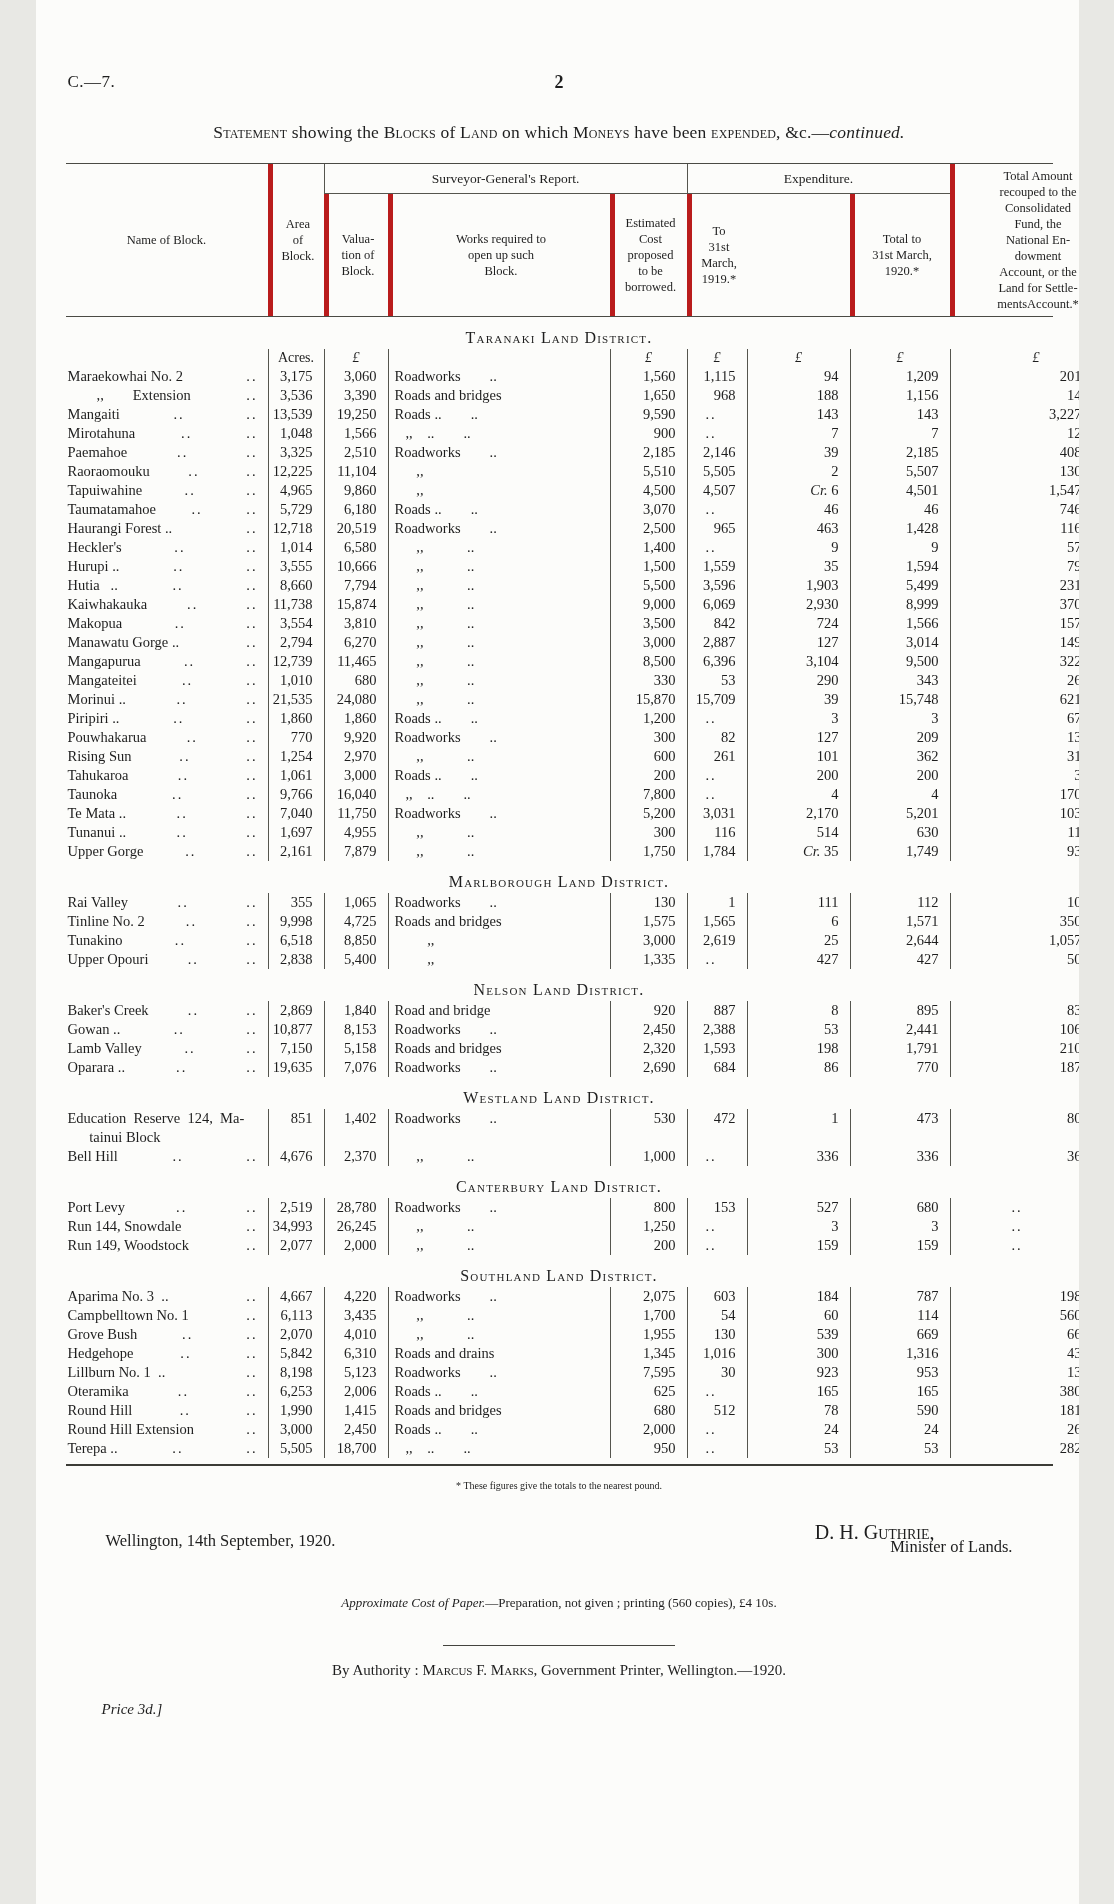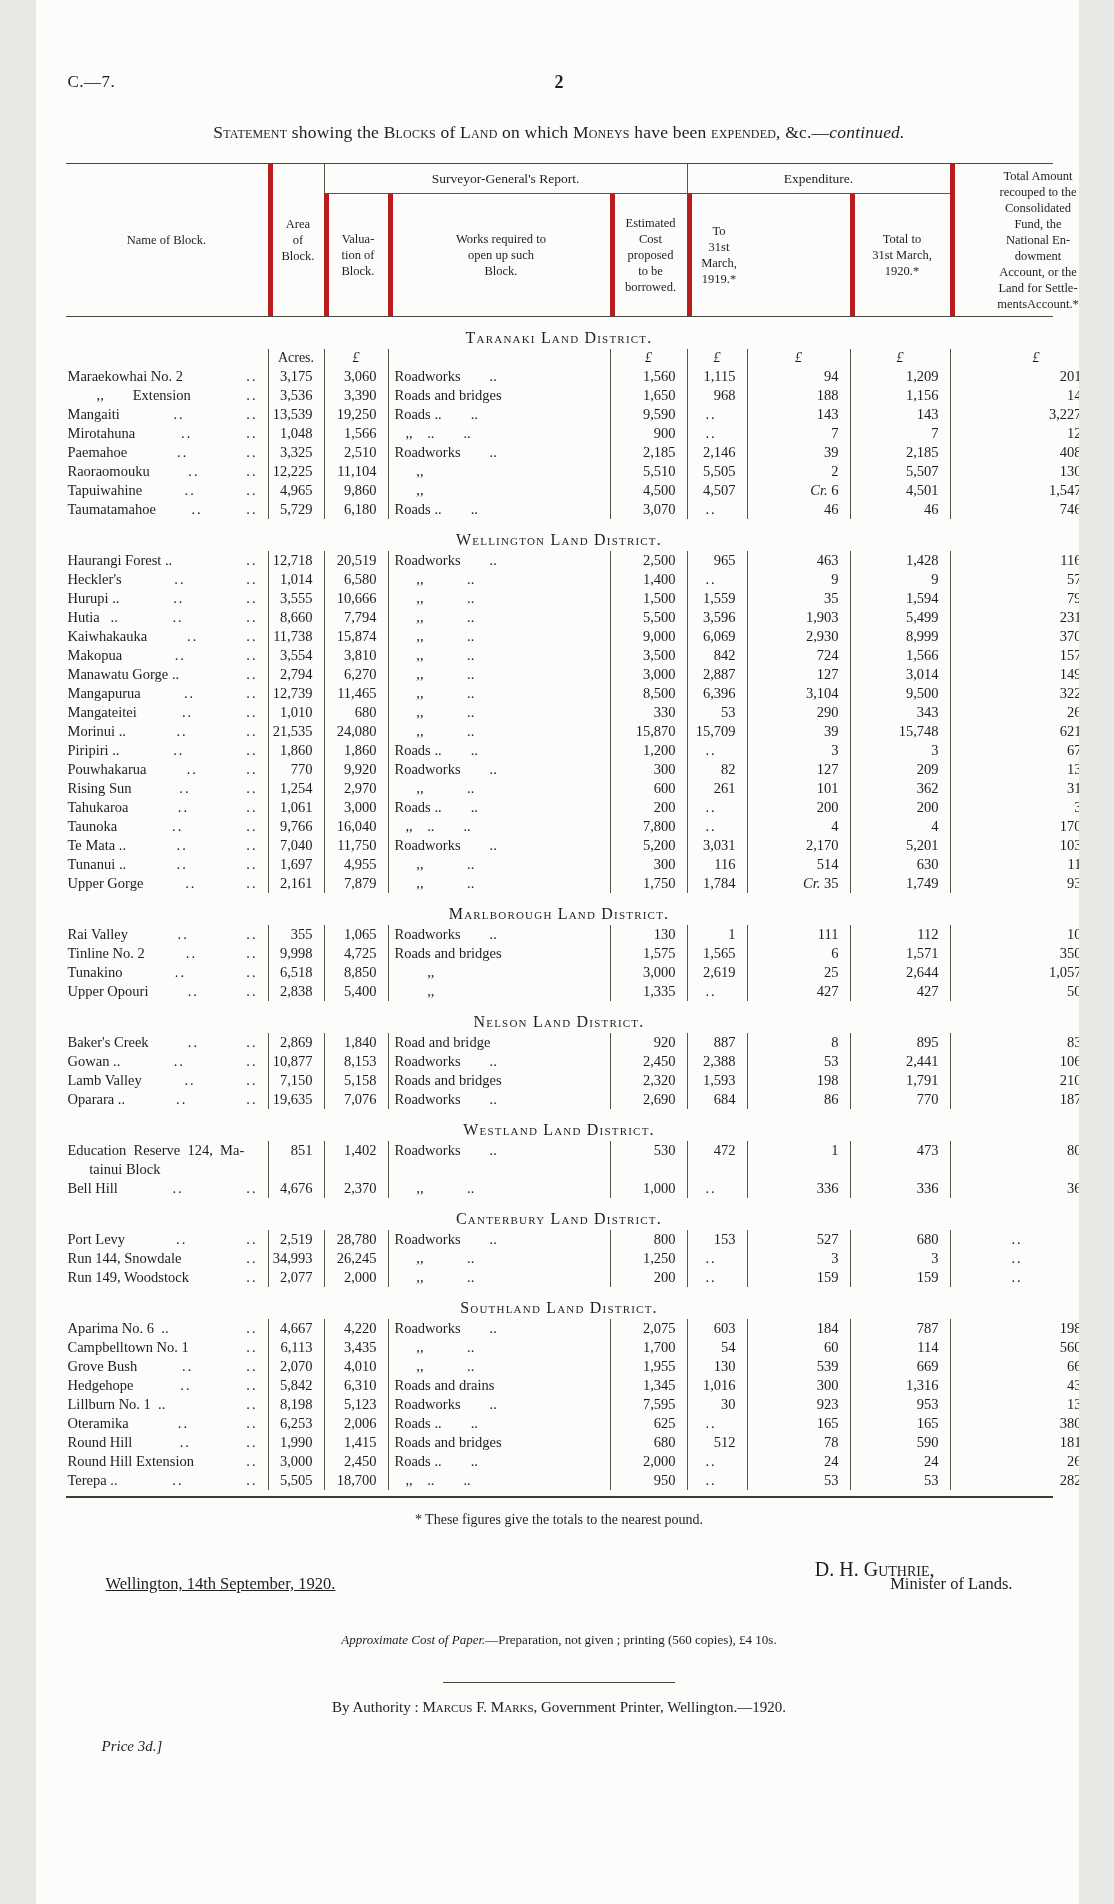--- a/index.html
+++ b/index.html
@@ -236,7 +236,6 @@
           <div class="cell c-num">46</div>
           <div class="cell c-num c-rec">746</div>
         </div>
-        <div class="dh">Wellington Land District.</div>
         <div class="grid trow">
           <div class="cell nb c-name">
             <span class="nm">Haurangi Forest ..</span>

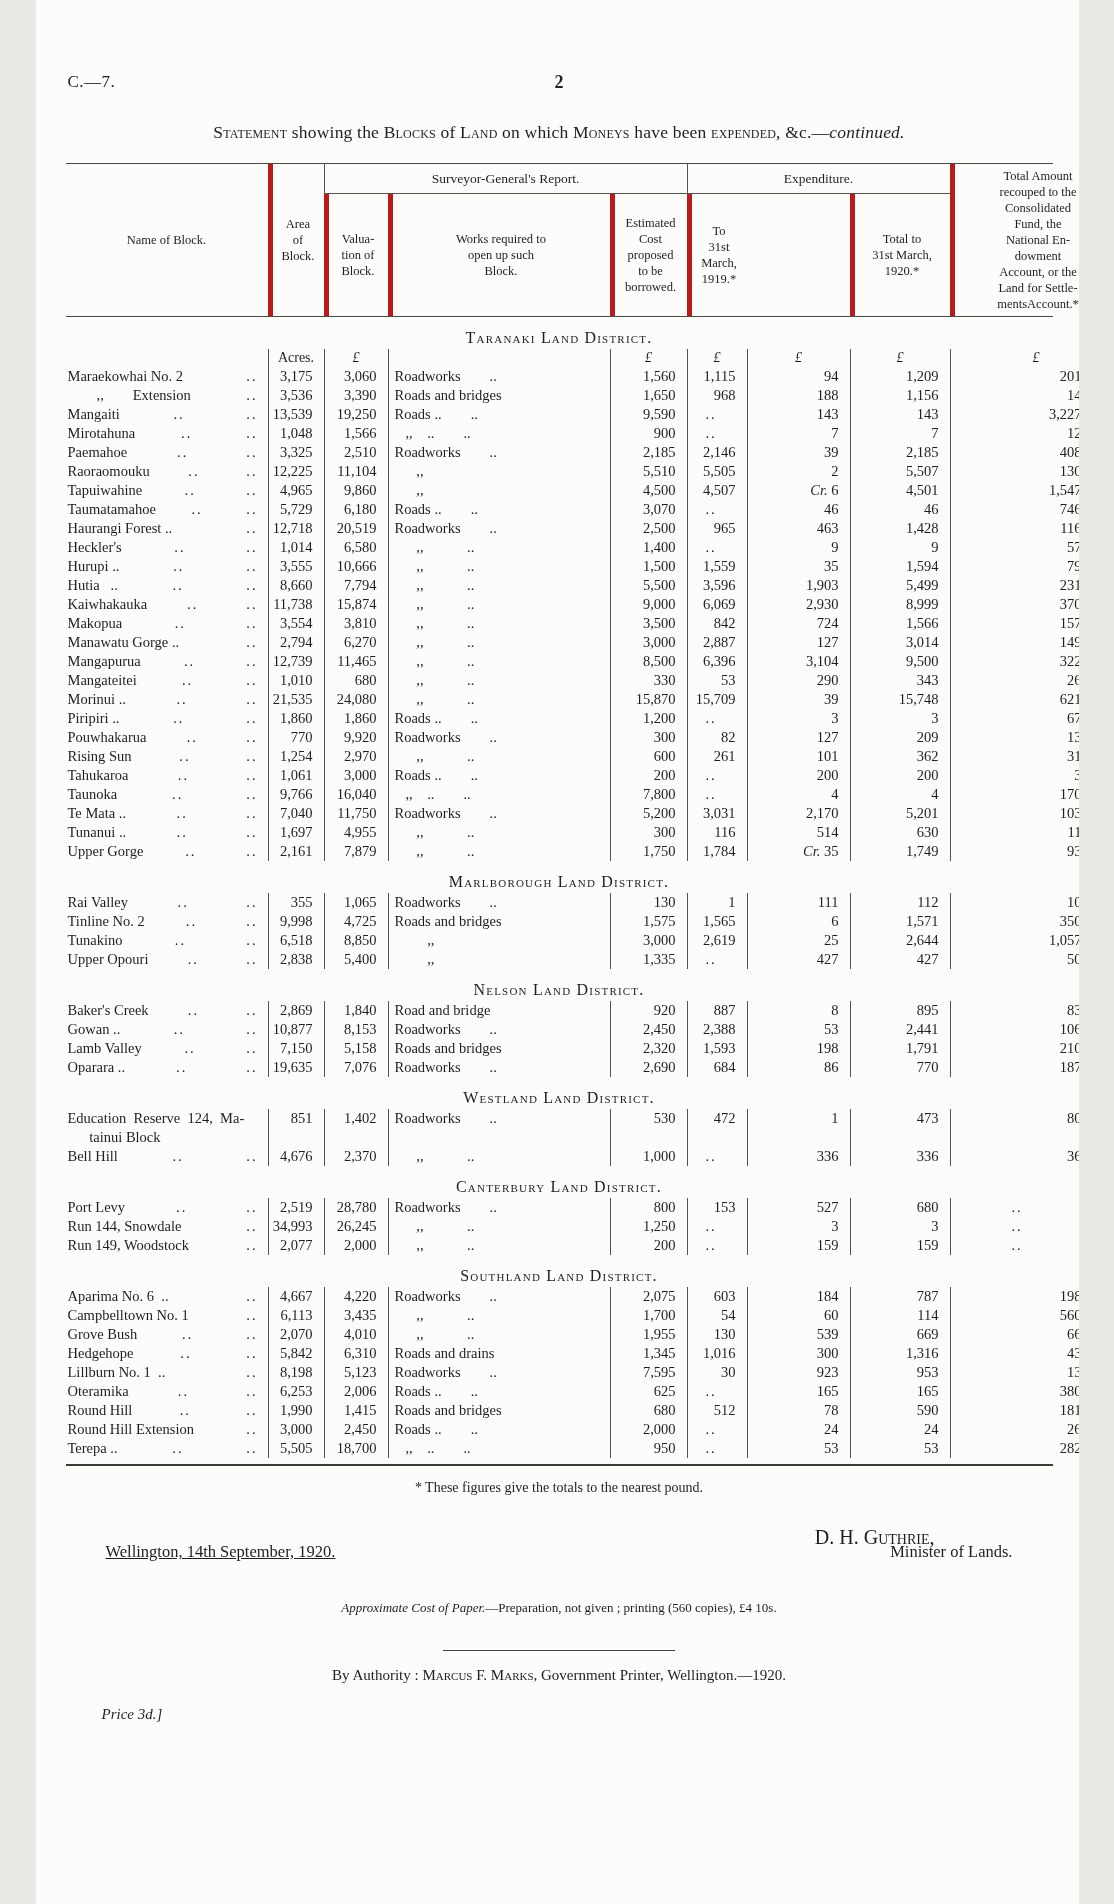--- a/index.html
+++ b/index.html
@@ -703,7 +703,7 @@
         <div class="dh">Southland Land District.</div>
         <div class="grid trow">
           <div class="cell nb c-name">
-            <span class="nm">Aparima No. 6  ..</span>
+            <span class="nm">Aparima No. 3  ..</span>
             <span class="ld">..</span>
           </div>
           <div class="cell c-num">4,667</div>

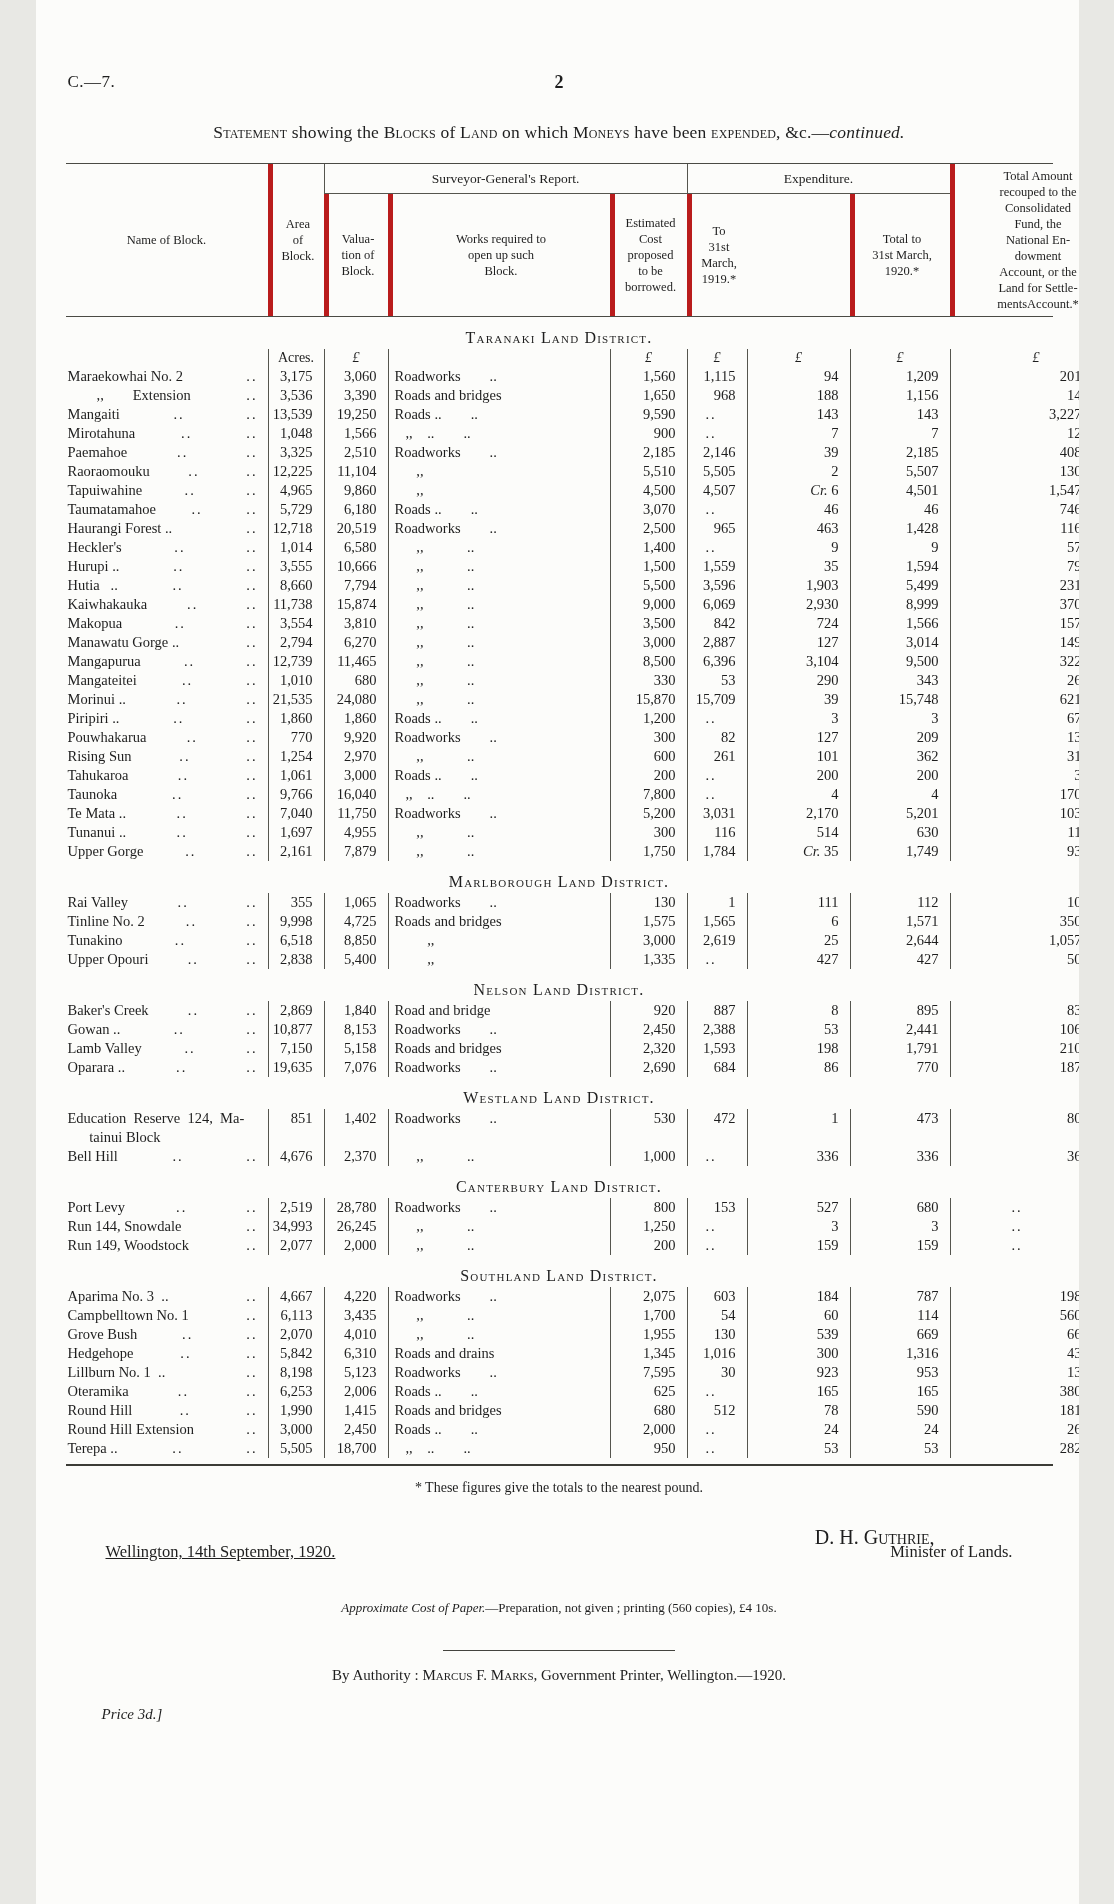--- a/index.html
+++ b/index.html
@@ -45,7 +45,7 @@
   .u-p{text-align:center;font-style:italic;}
   .tbl-bottom{border-top:2px solid #3c3c36;margin-top:6px;height:2px;}
 
-  .footnote{text-align:center;font-size:14px;margin-top:12px;}
+  .footnote{text-align:center;font-size:10px;margin-top:12px;}
   .sigrow{position:relative;height:64px;margin-top:14px;font-size:16.5px;}
   .signame{position:absolute;right:118px;top:16px;font-size:20px;}
   .dateline{position:absolute;left:40px;top:32px;text-decoration:underline;}

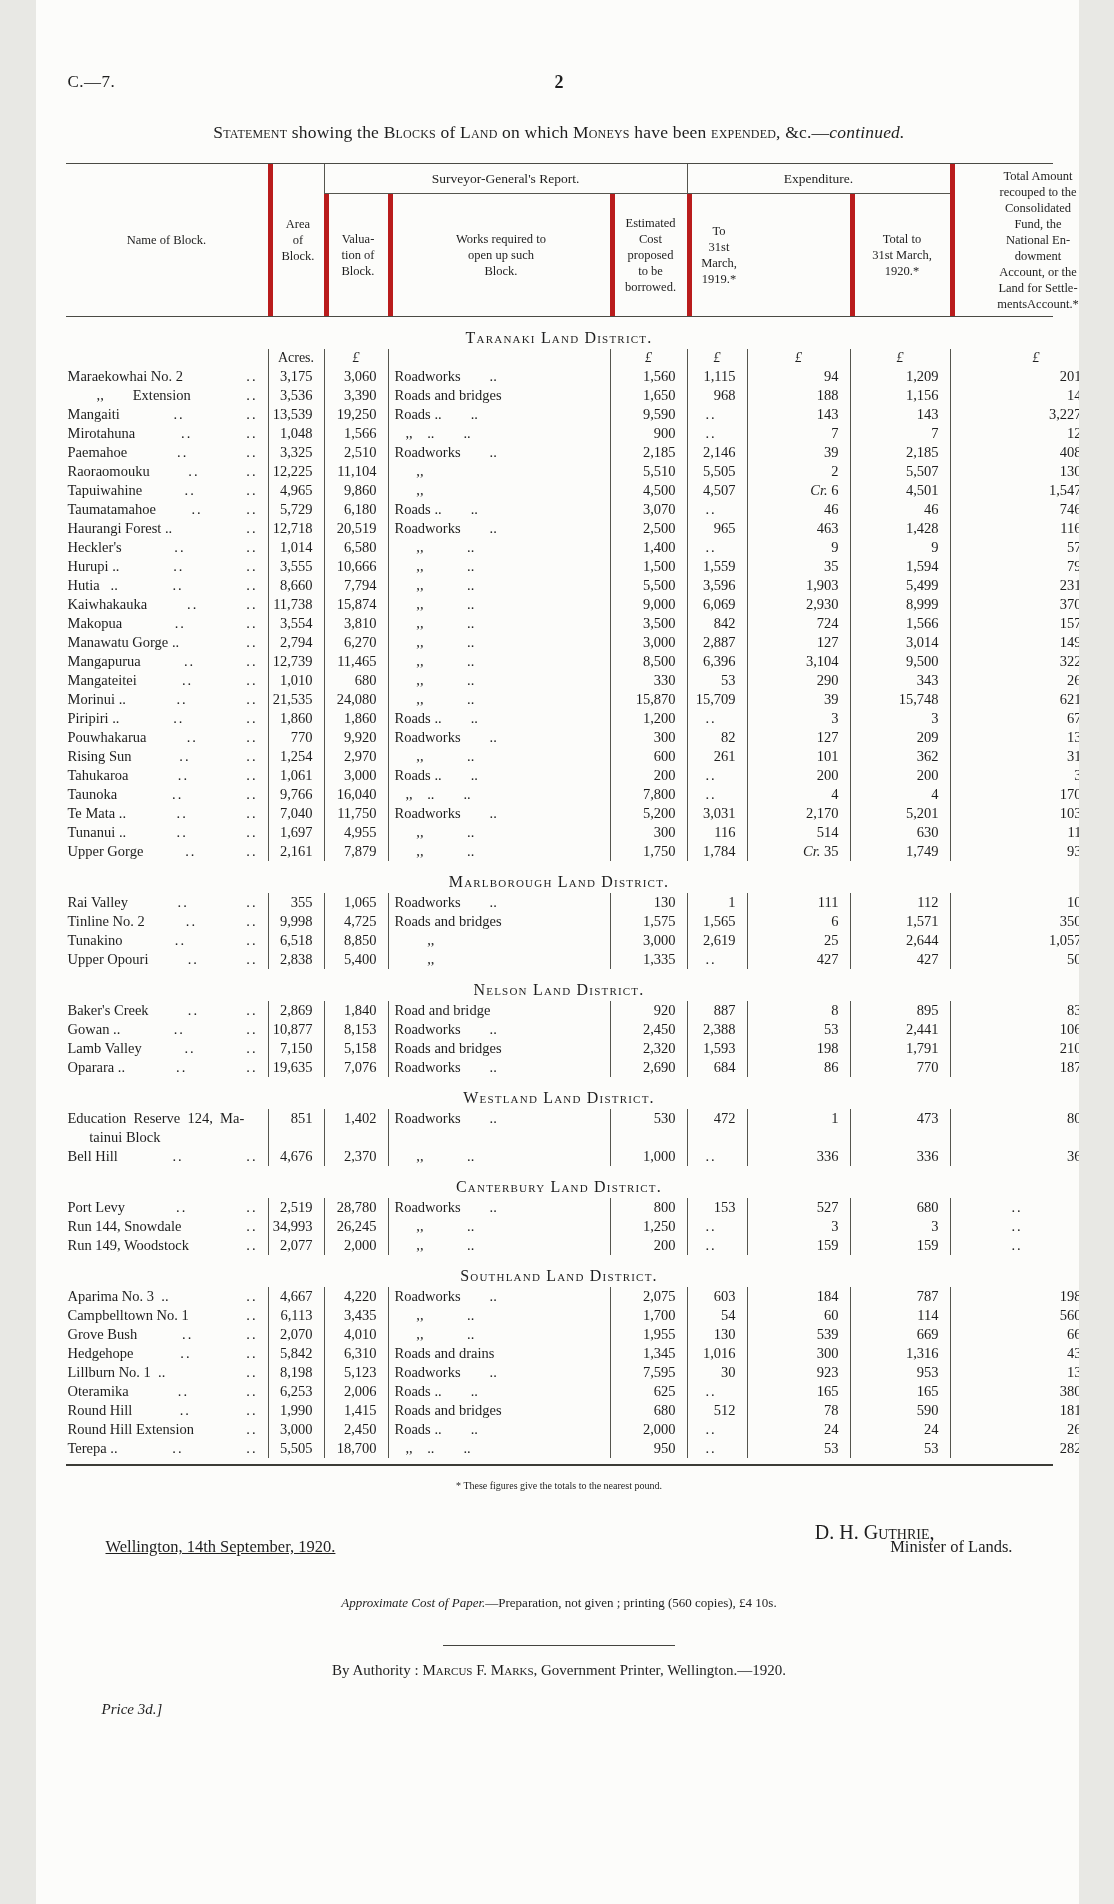--- a/index.html
+++ b/index.html
@@ -48,7 +48,7 @@
   .footnote{text-align:center;font-size:10px;margin-top:12px;}
   .sigrow{position:relative;height:64px;margin-top:14px;font-size:16.5px;}
   .signame{position:absolute;right:118px;top:16px;font-size:20px;}
-  .dateline{position:absolute;left:40px;top:32px;text-decoration:underline;}
+  .dateline{position:absolute;left:40px;top:26px;}
   .sigtitle{position:absolute;right:40px;top:32px;}
   .costline{text-align:center;font-size:13px;margin-top:26px;}
   .shortrule{width:232px;margin:34px auto 0 auto;border-top:1.5px solid #44443e;height:0;}

